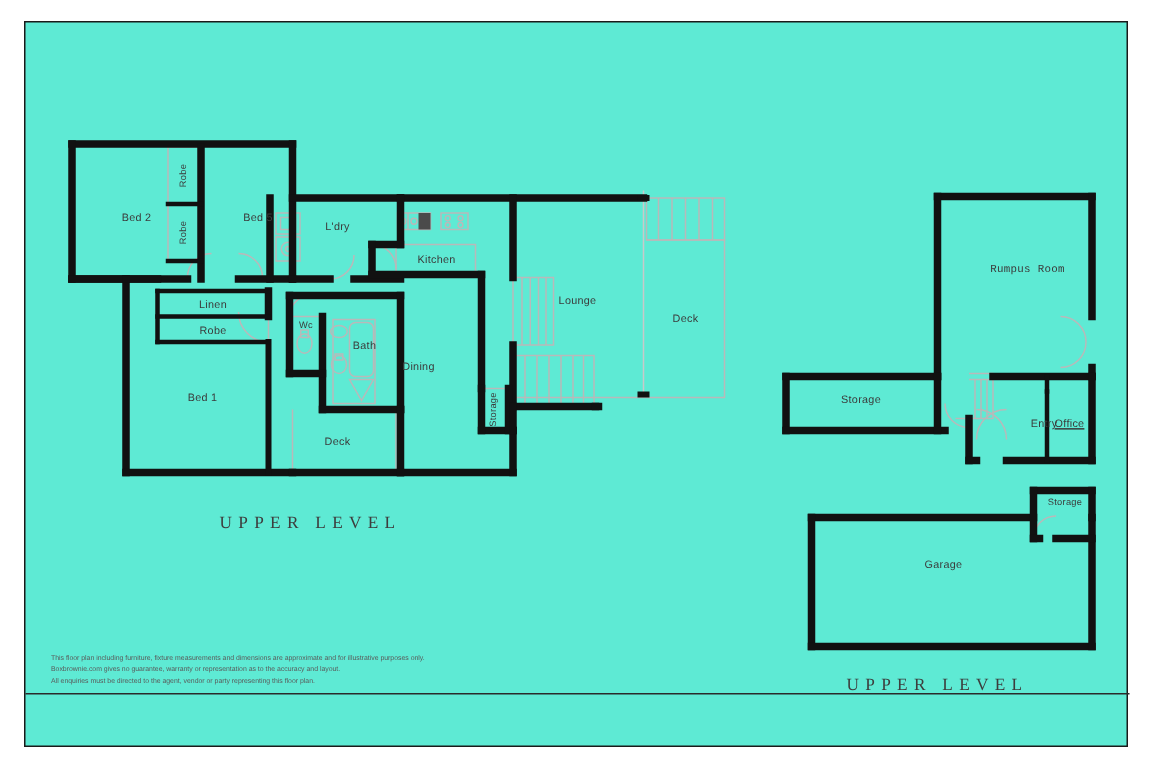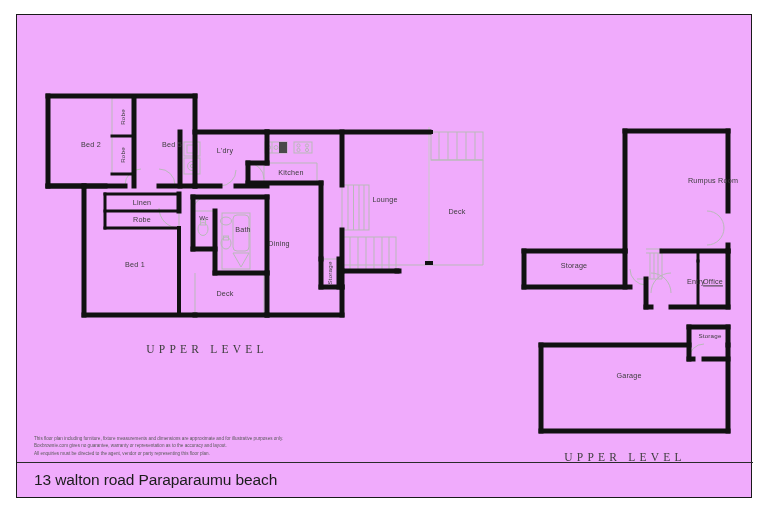--- a/index.html
+++ b/index.html
@@ -28,7 +28,7 @@
     height: 484px;
     border: 1.5px solid #1a1a1a;
     box-sizing: border-box;
-    background: #f0abfc;
+    background: #5eead4;
   }
   
   #plan {

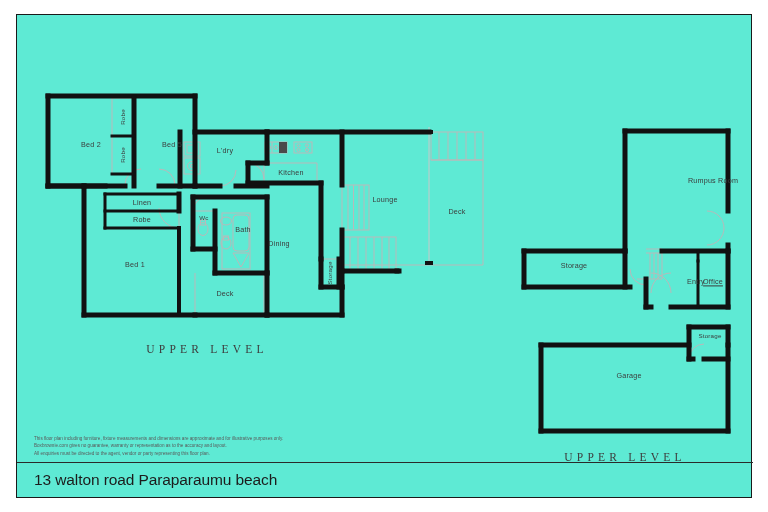--- a/index.html
+++ b/index.html
@@ -349,7 +349,7 @@
       <div class="rlabel" style="left:208px; top:279px;">Deck</div>
       <div class="rlabel small vert" style="left:313px; top:258px;">Storage</div>
 
-      <div class="rlabel" style="left:696px; top:166px;">Rumpus Room</div>
+      <div class="rlabel" style="left:668px; top:166px;font-family:Liberation Mono, monospace;">Rumpus Room</div>
       <div class="rlabel" style="left:557px; top:251px;">Storage</div>
       <div class="rlabel" style="left:661px; top:267px;padding-left:36px;">Entry</div>
       <div class="rlabel" style="left:696px; top:267px;text-decoration:underline;">Office</div>

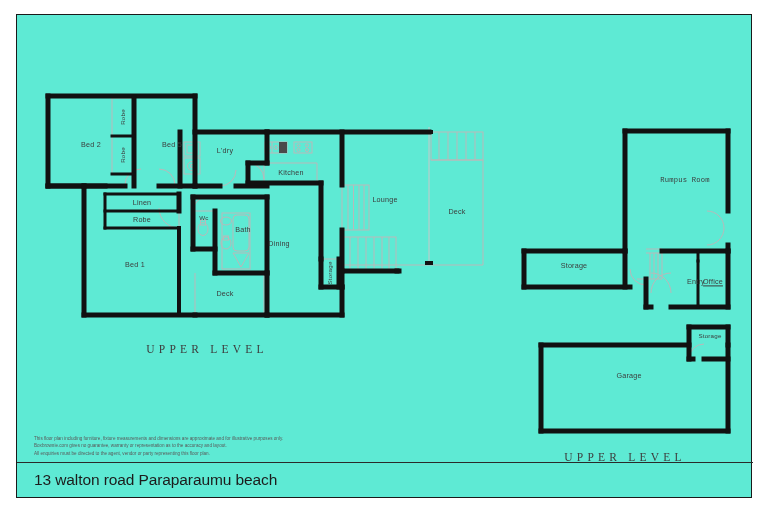--- a/index.html
+++ b/index.html
@@ -368,7 +368,6 @@
 
     <div id="divider"></div>
 
-    <div id="title">13 walton road Paraparaumu beach</div>
 
   </div>
 </div>

